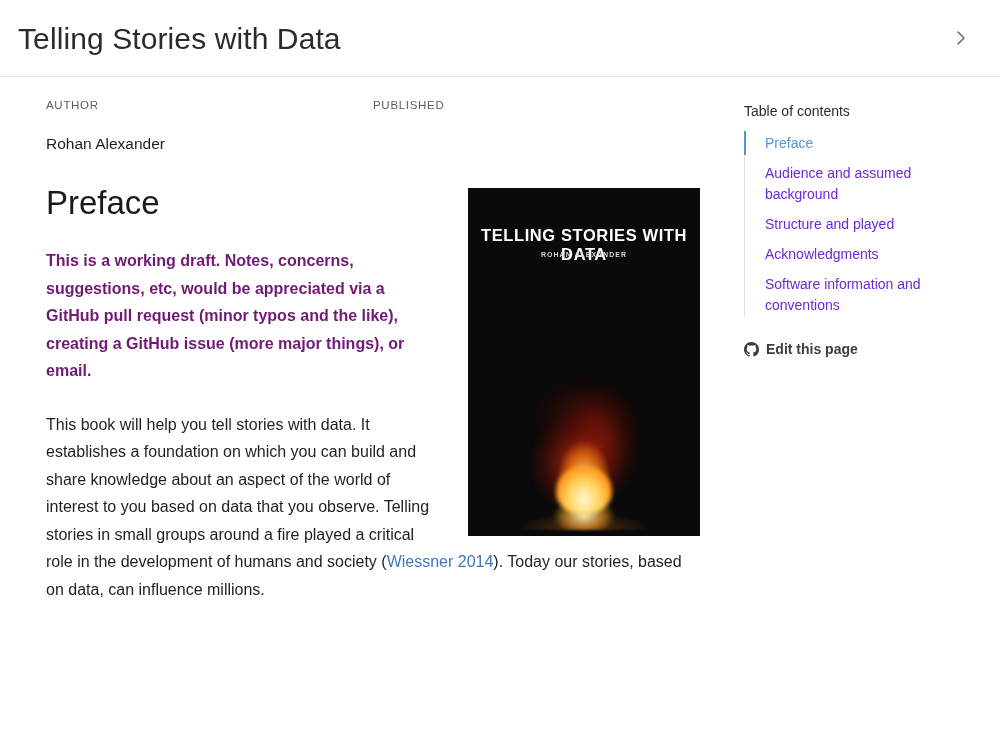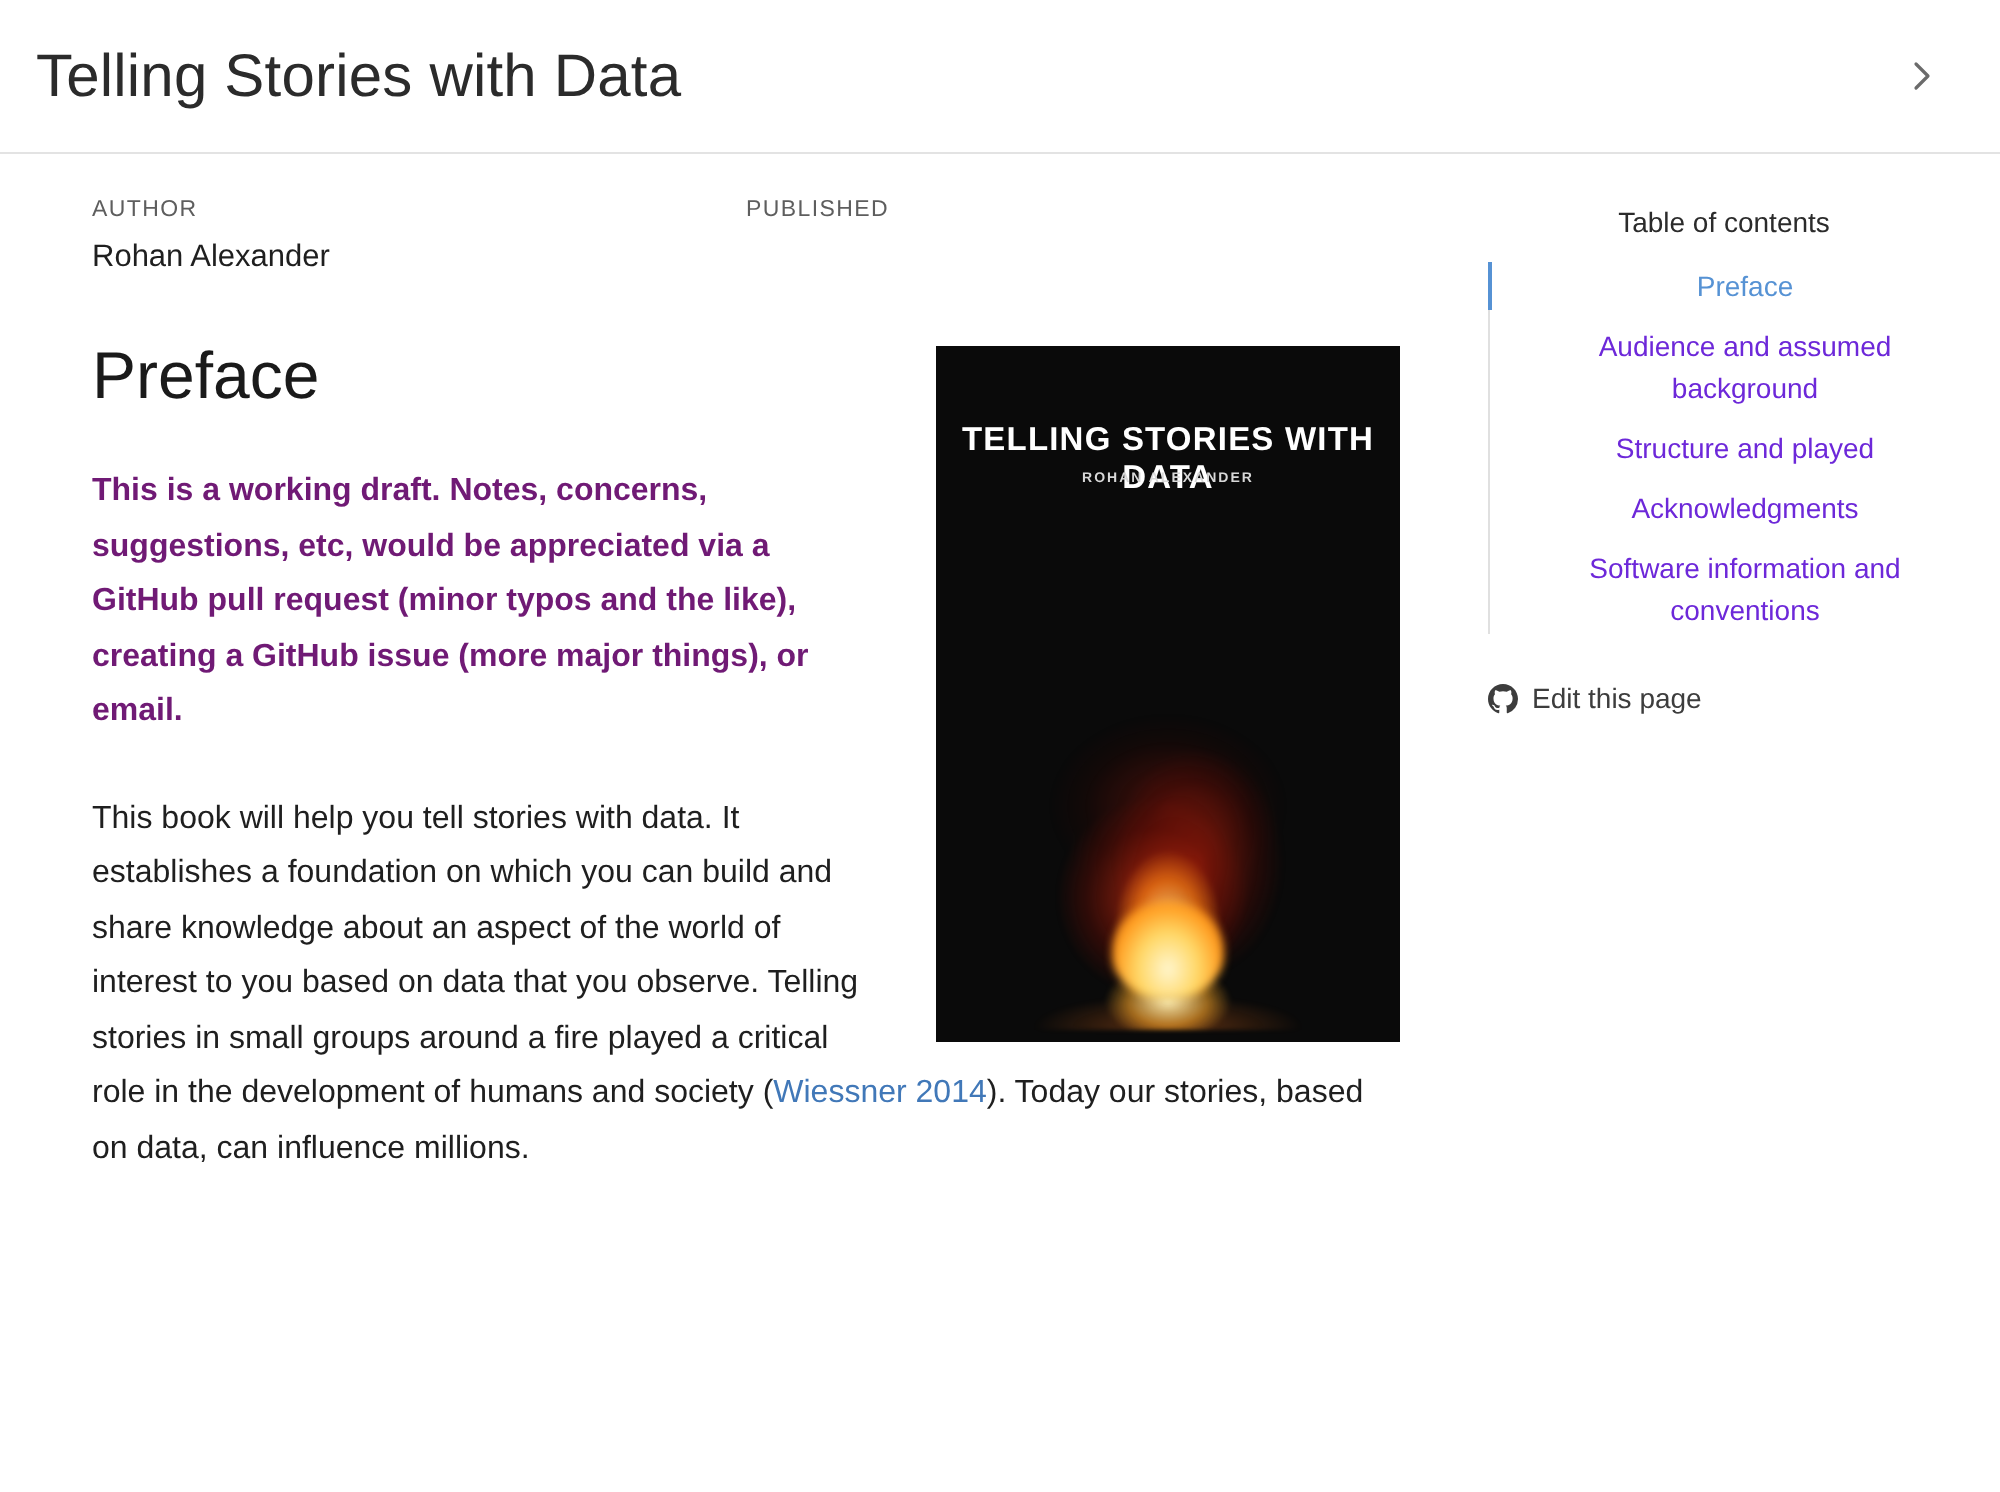--- a/index.html
+++ b/index.html
@@ -67,7 +67,7 @@
     letter-spacing: 0.7px;
     color: #5e5e5e;
     text-transform: uppercase;
-    margin-bottom: 9px;
+    margin-bottom: 24px;
   }
   .meta-value {
     font-size: 15.5px;

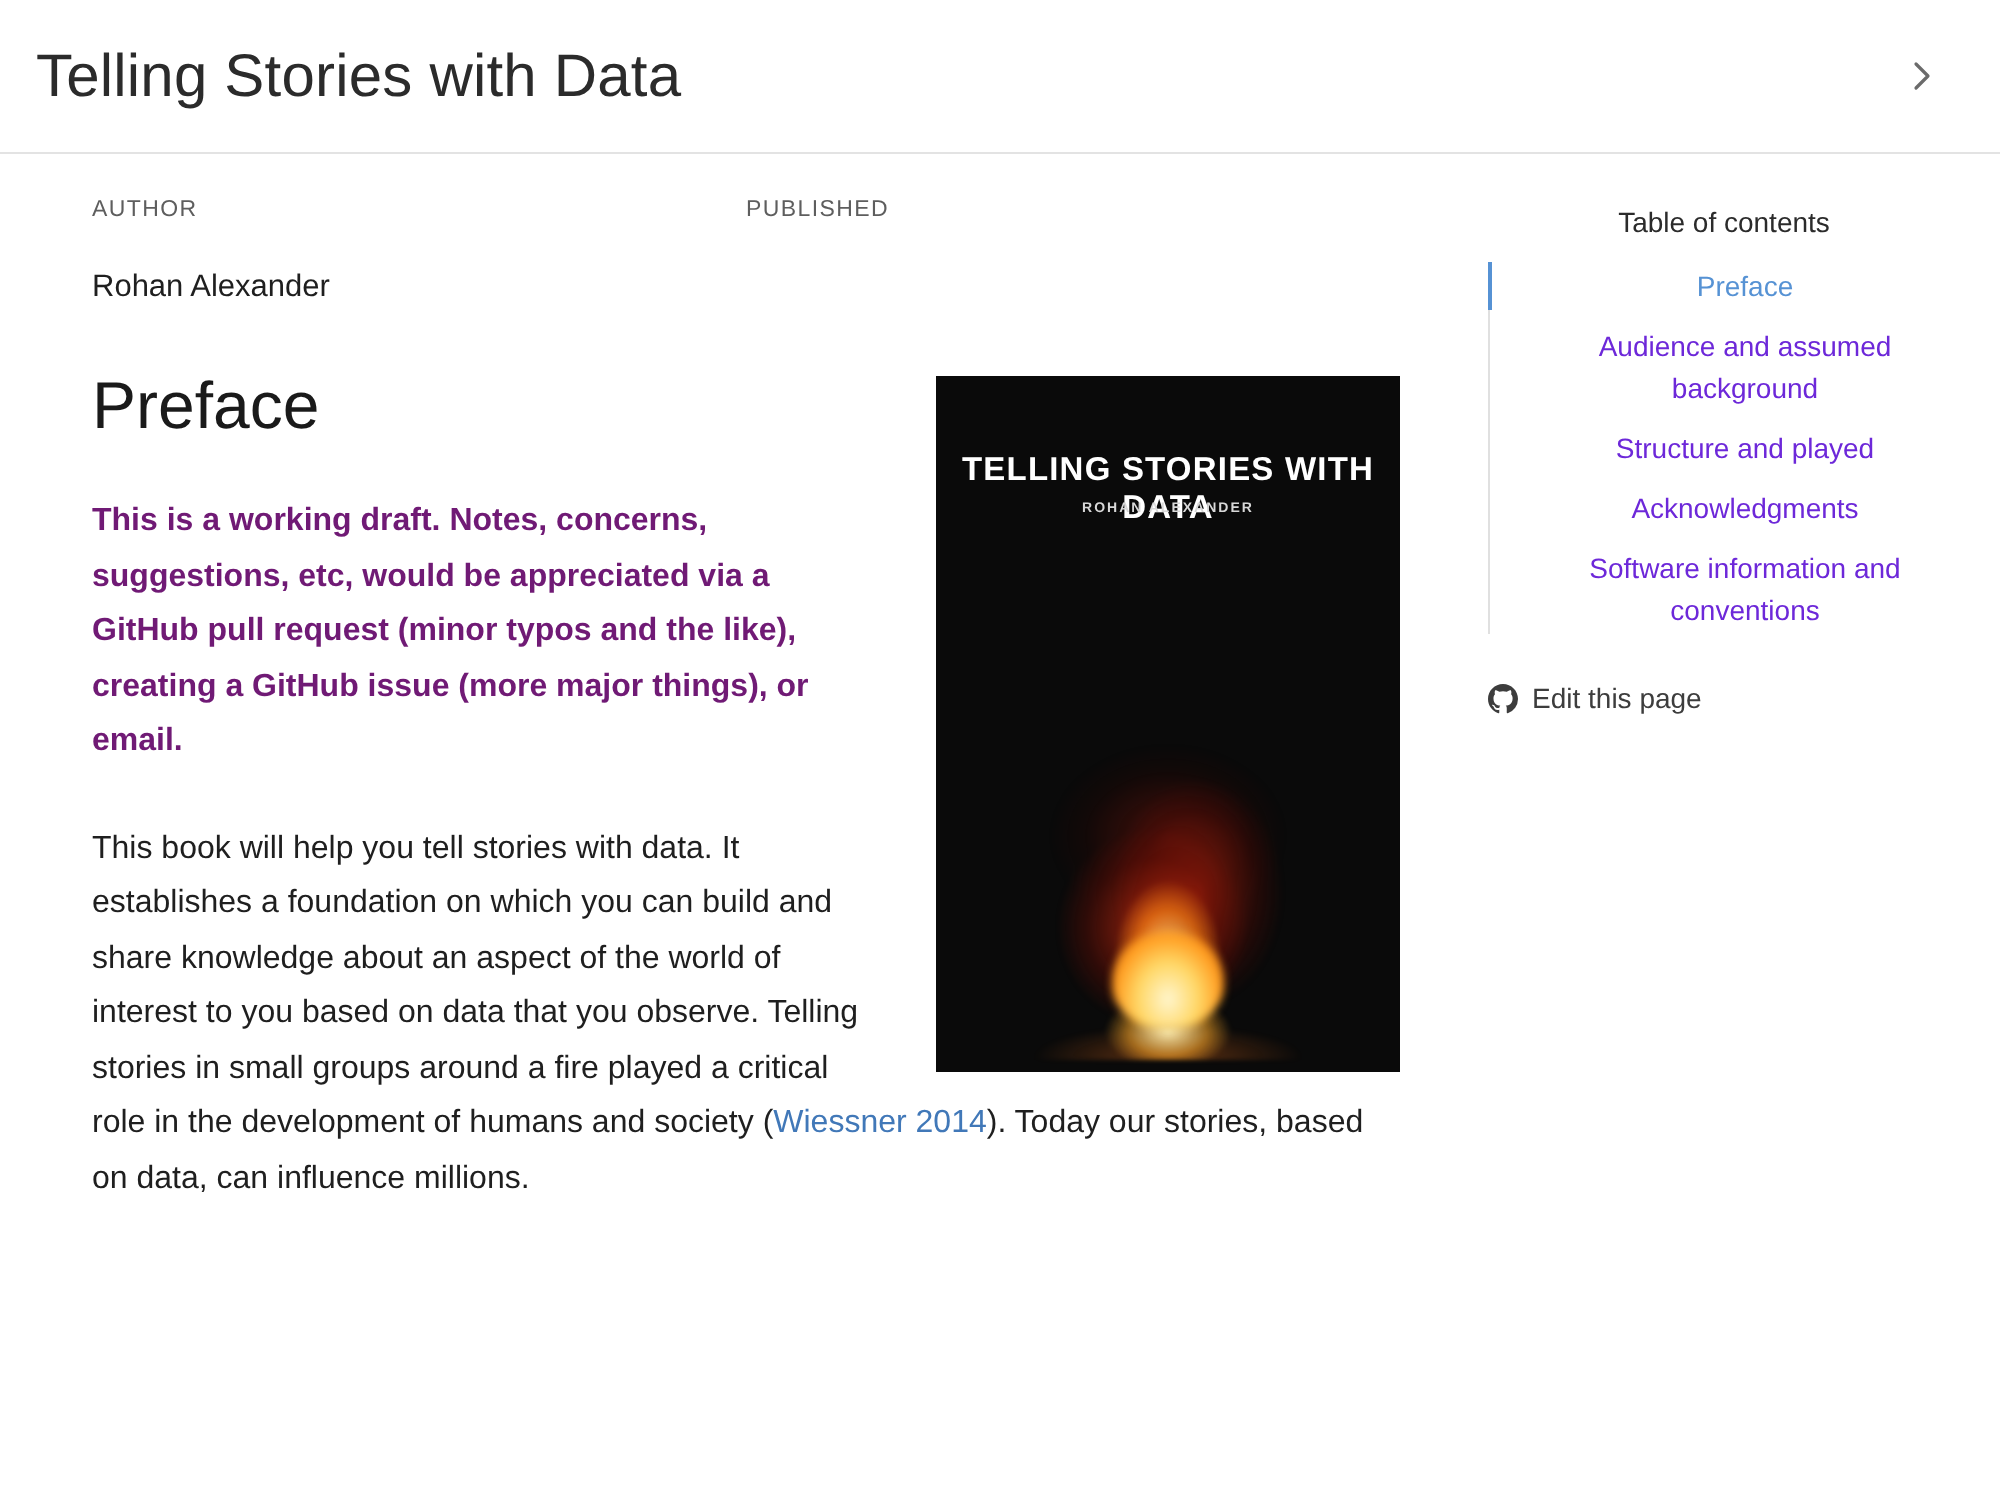--- a/index.html
+++ b/index.html
@@ -53,7 +53,6 @@
   .toc-col {
     width: 270px;
     padding: 26px 20px 0 14px;
-    text-align: center;
   }
 
   

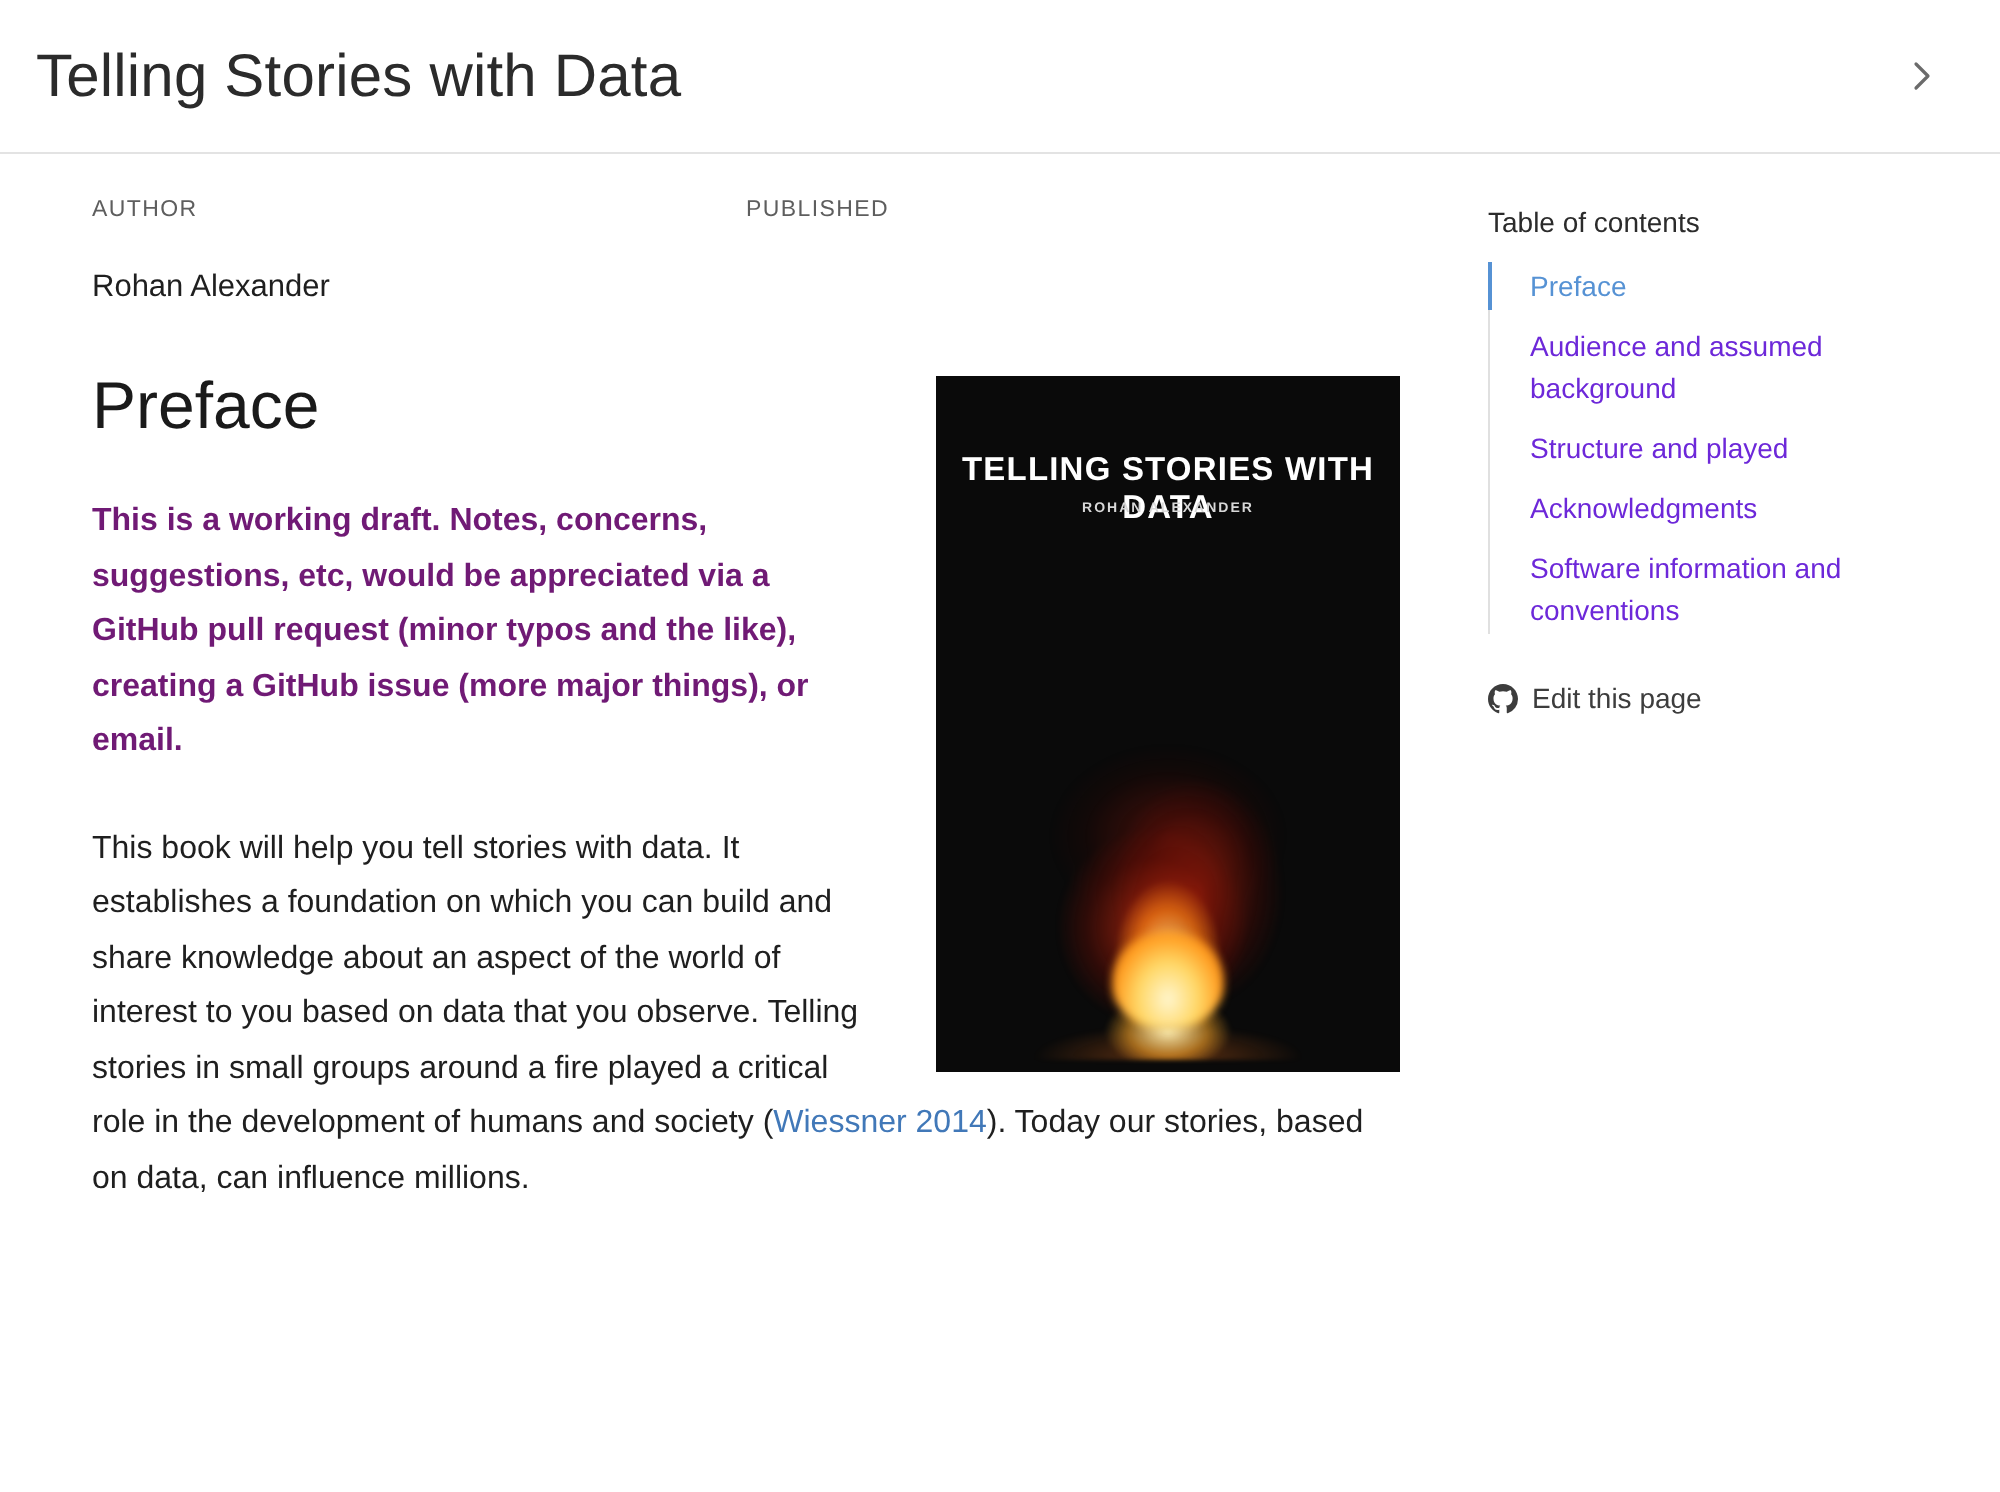--- a/index.html
+++ b/index.html
@@ -200,6 +200,7 @@
     font-size: 14px;
     color: #3d3d3d;
     cursor: pointer;
+    font-weight: bold;
   }
   .gh-icon { display: block; }
   .clearfix::after { content: ""; display: block; clear: both; }

